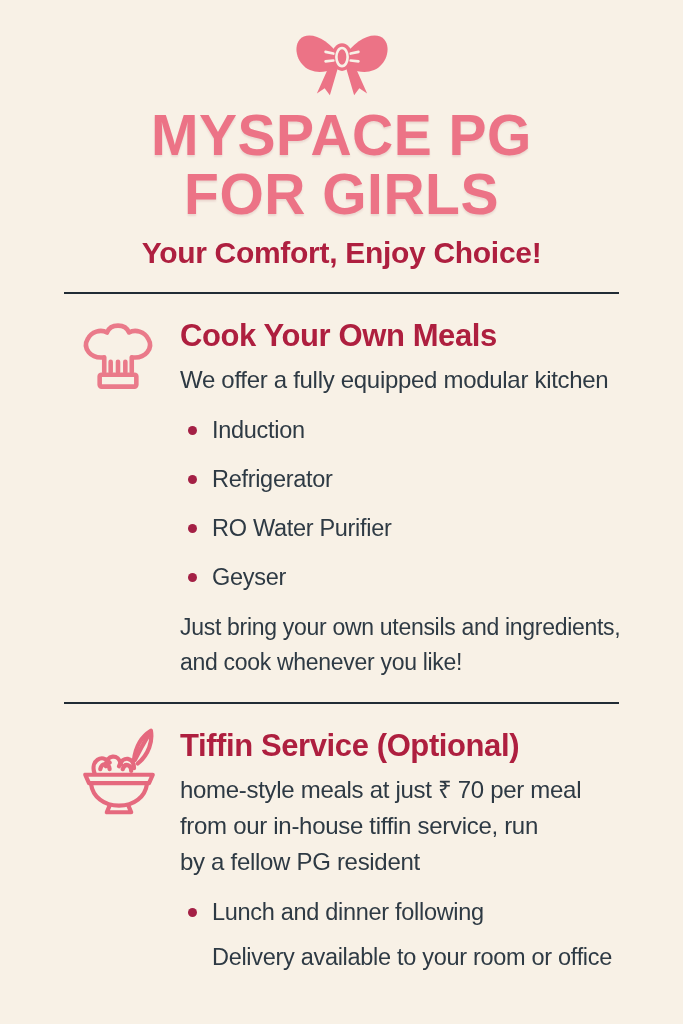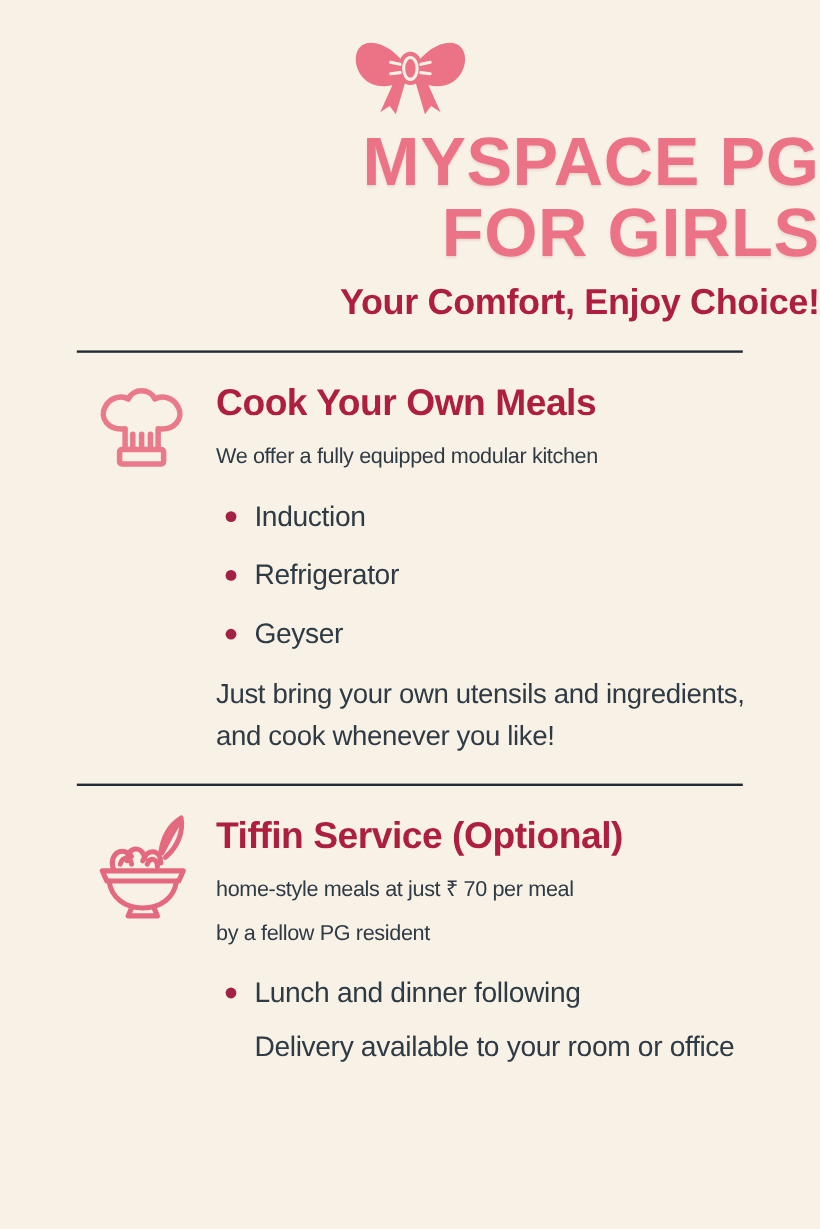--- a/index.html
+++ b/index.html
@@ -17,7 +17,7 @@
     box-sizing: border-box;
   }
   
-  .header { text-align: right; padding-top: 26px; }
+  .header { text-align: center; padding-top: 26px; }
   .bow { width: 104px; height: 76px; margin: 0 auto 4px auto; display: block; }
   .title {
     color: #ec7386;

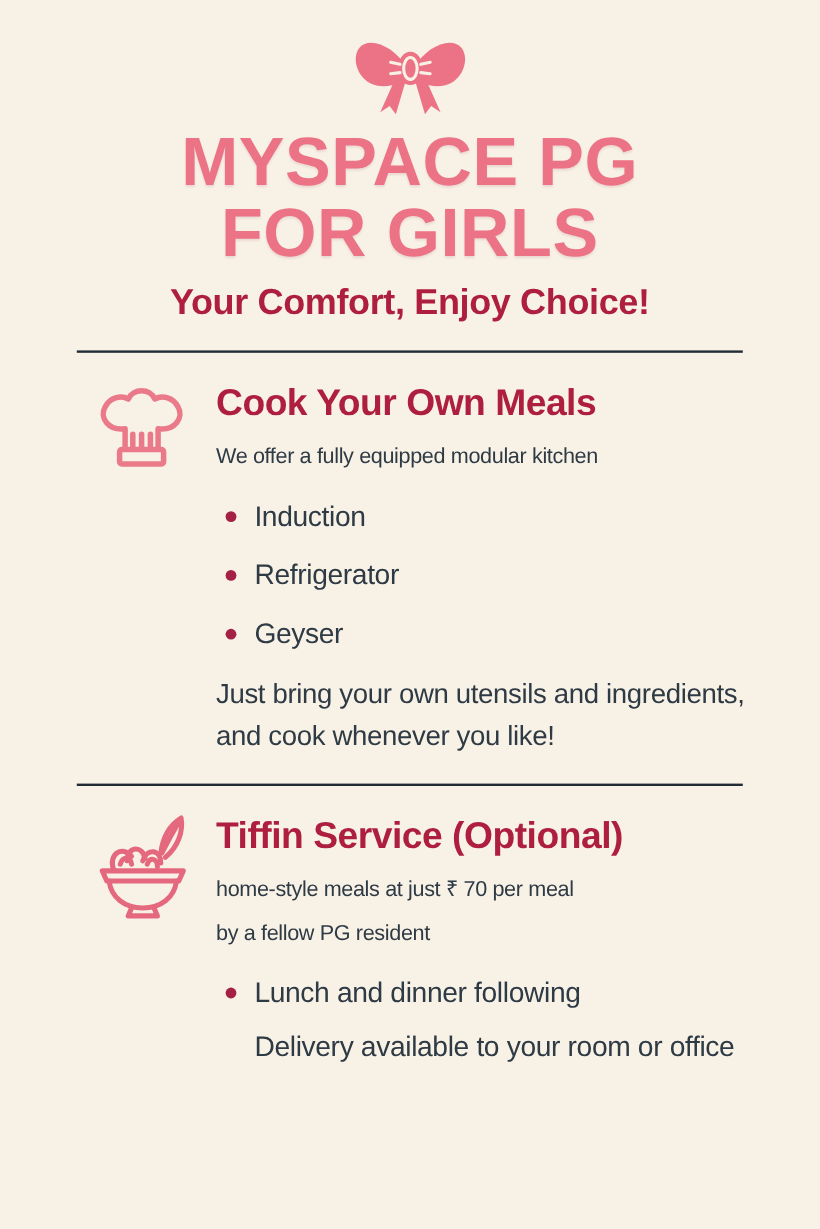--- a/index.html
+++ b/index.html
@@ -60,7 +60,7 @@
     margin: 6px 0 8px 0;
   }
   .body-line {
-    font-size: 18px;
+    font-size: 24px;
     line-height: 36px;
     letter-spacing: -0.3px;
     white-space: nowrap;

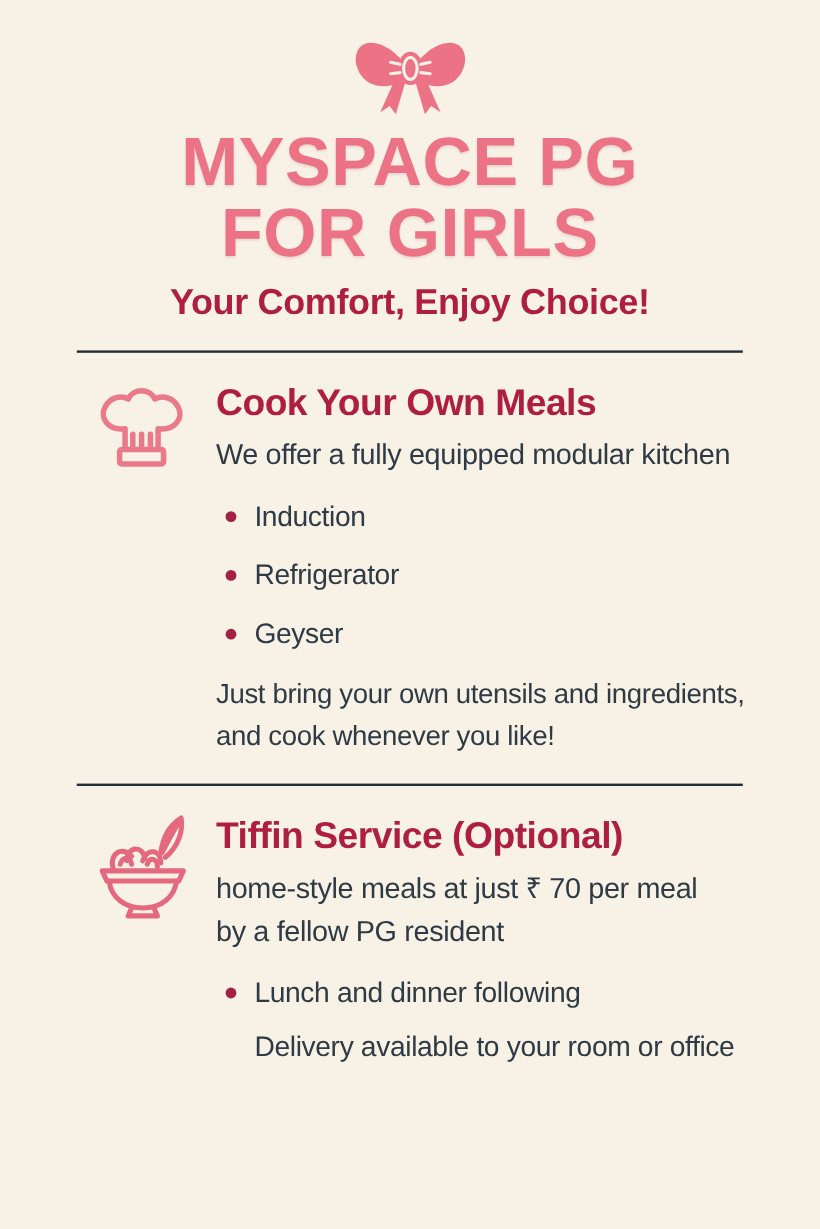--- a/index.html
+++ b/index.html
@@ -144,6 +144,7 @@
       <ul class="bullets">
         <li><span class="dot"></span><span>Induction</span></li>
         <li><span class="dot"></span><span>Refrigerator</span></li>
+        <li><span class="dot"></span><span>RO Water Purifier</span></li>
         <li><span class="dot"></span><span>Geyser</span></li>
       </ul>
       <div class="note">

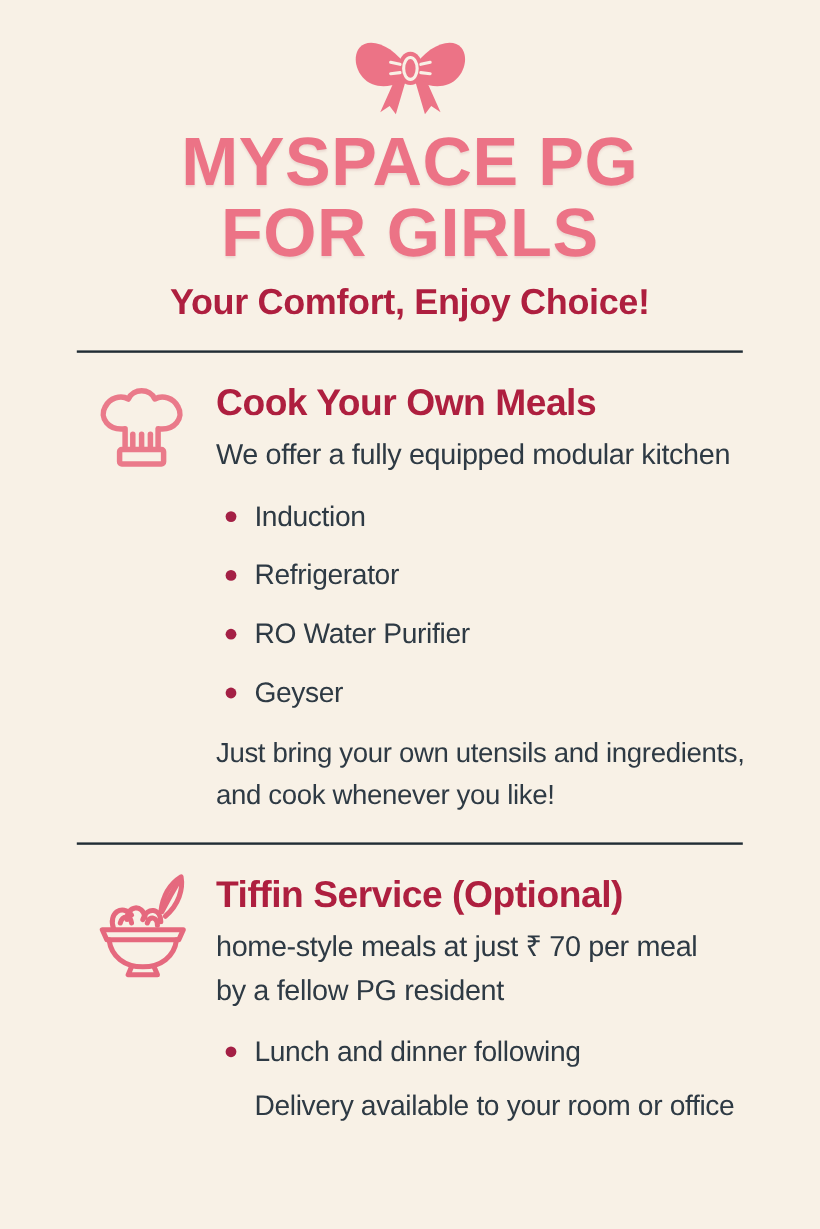--- a/index.html
+++ b/index.html
@@ -179,6 +179,7 @@
     <div class="content-col">
       <div class="section-heading">Tiffin Service (Optional)</div>
       <div class="body-line">home-style meals at just ₹ 70 per meal</div>
+      <div class="body-line">from our in-house tiffin service, run</div>
       <div class="body-line">by a fellow PG resident</div>
       <ul class="bullets tight">
         <li><span class="dot"></span><span>Lunch and dinner following</span></li>

